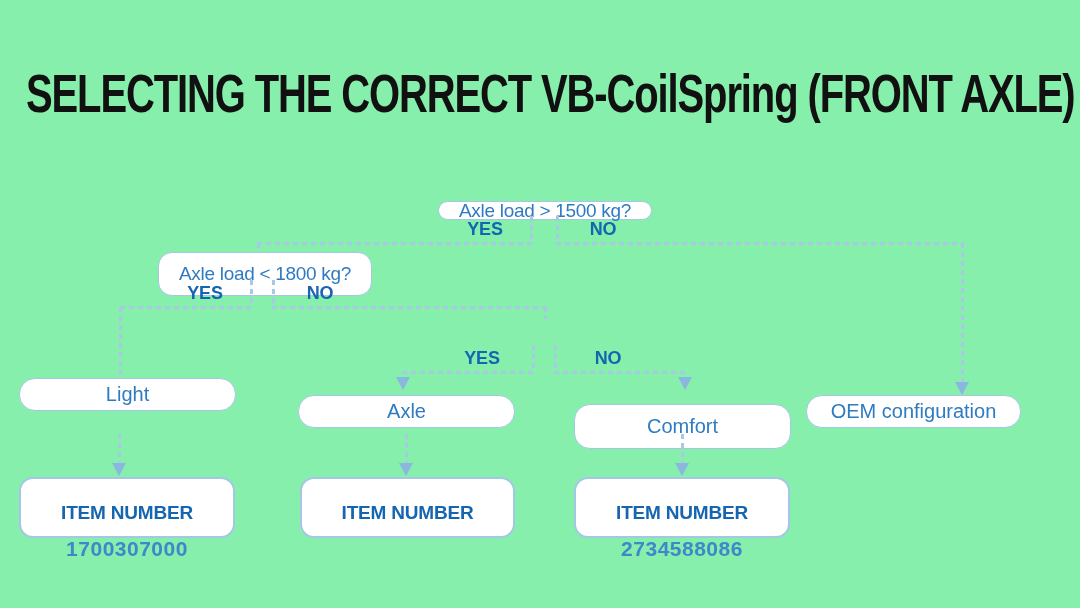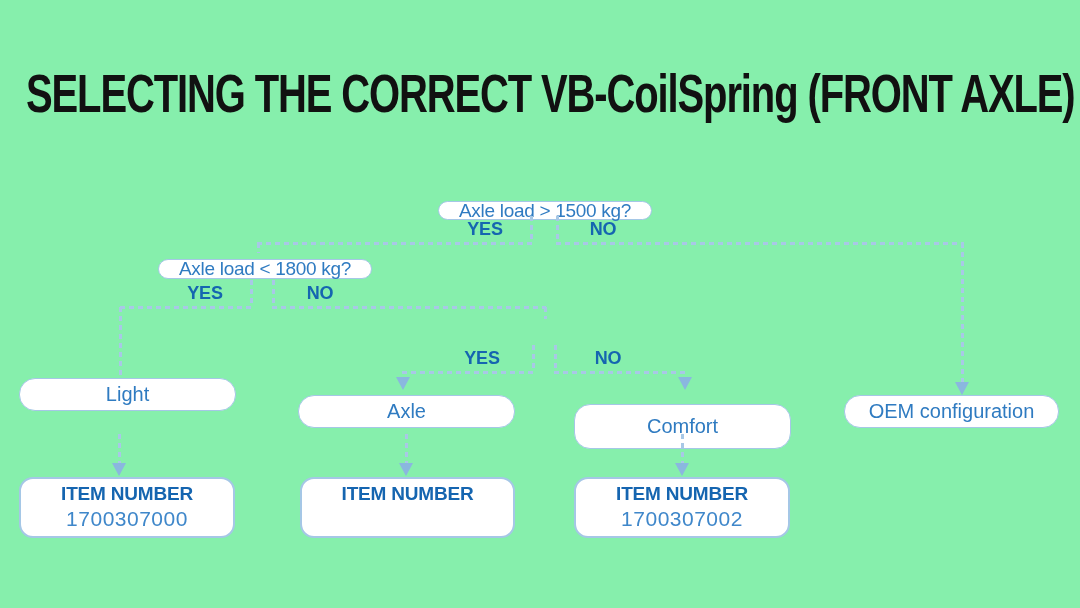--- a/index.html
+++ b/index.html
@@ -83,7 +83,7 @@
   <div class="vline" style="left:961px;top:243px;height:139px"></div>
   <div class="arrow" style="left:955px;top:382px"></div>
 
-  <div class="dbox" style="left:158px;top:259px;width:214px;height:20px">
+  <div class="dbox" style="left:158px;top:252px;width:214px;height:44px">
     <span>Axle load &lt; 1800 kg?</span>
   </div>
   <div class="yn" style="left:175px;top:283px">YES</div>

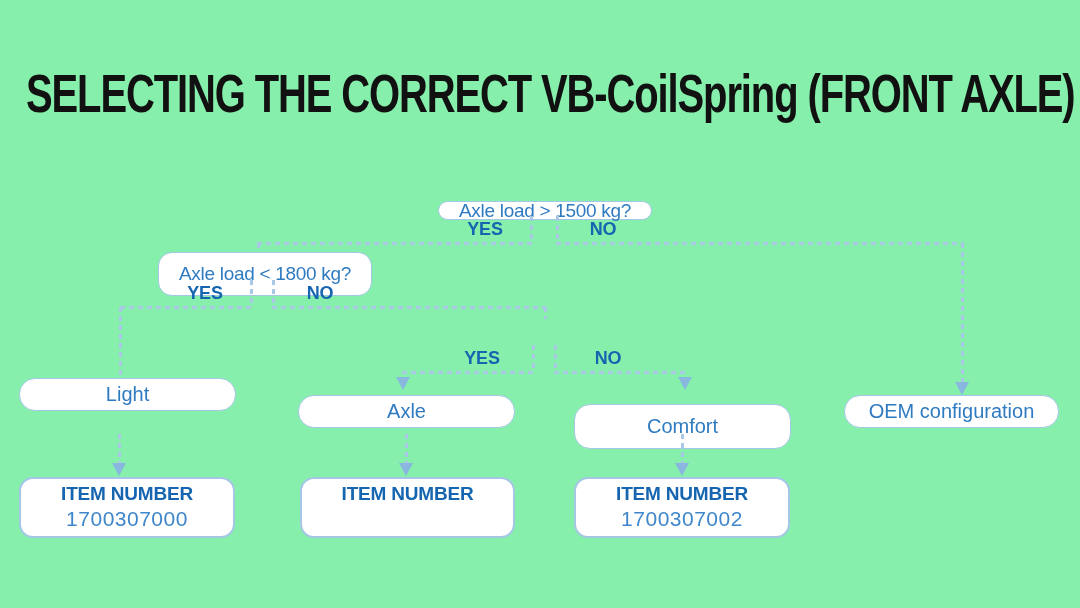--- a/index.html
+++ b/index.html
@@ -116,7 +116,7 @@
   <div class="rbox" style="left:574px;top:404px;width:217px;height:45px">
     <span>Comfort</span>
   </div>
-  <div class="rbox" style="left:844px;top:395px;width:215px;height:33px">
+  <div class="rbox" style="left:806px;top:395px;width:215px;height:33px">
     <span>OEM configuration</span>
   </div>
 

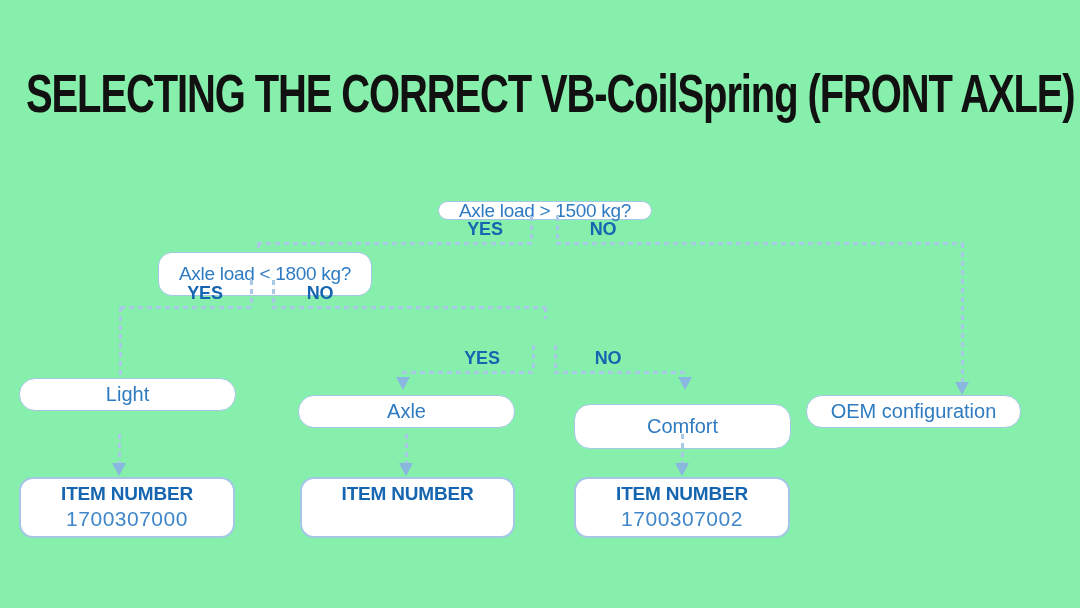--- a/index.html
+++ b/index.html
@@ -46,7 +46,7 @@
     box-sizing:border-box;
     text-align:center;
   }
-  .ibox .ihead{margin-top:4px;font-size:19px;font-weight:bold;color:var(--bold-blue);letter-spacing:-0.2px;}
+  .ibox .ihead{margin-top:23px;font-size:19px;font-weight:bold;color:var(--bold-blue);letter-spacing:-0.2px;}
   .ibox .inum{margin-top:2px;font-size:21px;color:var(--number-blue);letter-spacing:0.5px;}
   .yn{
     position:absolute;width:60px;text-align:center;

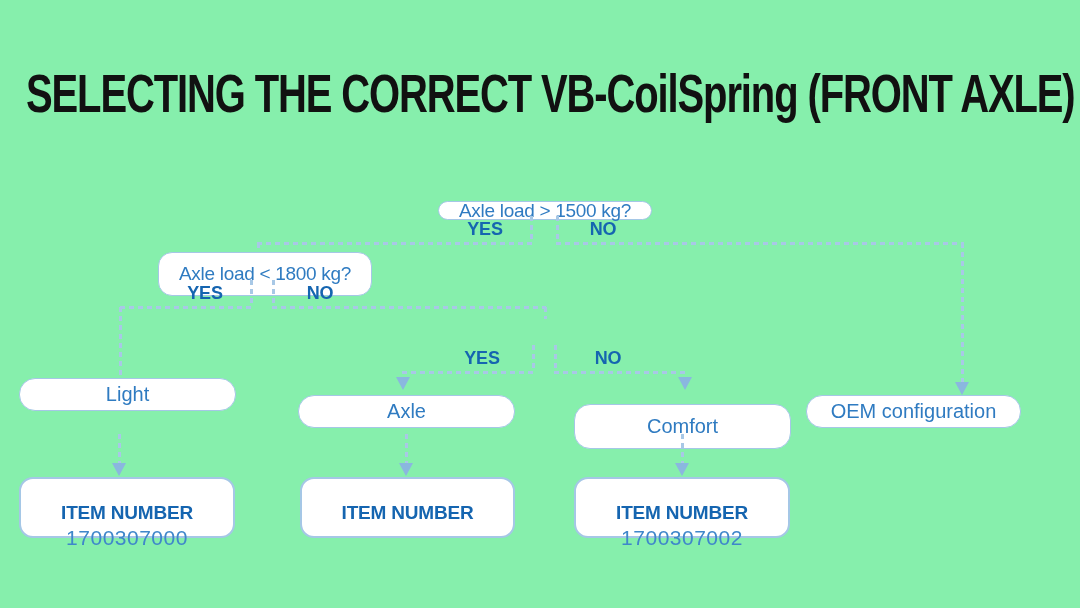--- a/index.html
+++ b/index.html
@@ -47,7 +47,7 @@
     text-align:center;
   }
   .ibox .ihead{margin-top:23px;font-size:19px;font-weight:bold;color:var(--bold-blue);letter-spacing:-0.2px;}
-  .ibox .inum{margin-top:2px;font-size:21px;color:var(--number-blue);letter-spacing:0.5px;}
+  .ibox .inum{margin-top:13px;font-size:21px;color:var(--number-blue);letter-spacing:0.5px;font-weight:bold;}
   .yn{
     position:absolute;width:60px;text-align:center;
     font-size:18px;font-weight:bold;color:var(--bold-blue);

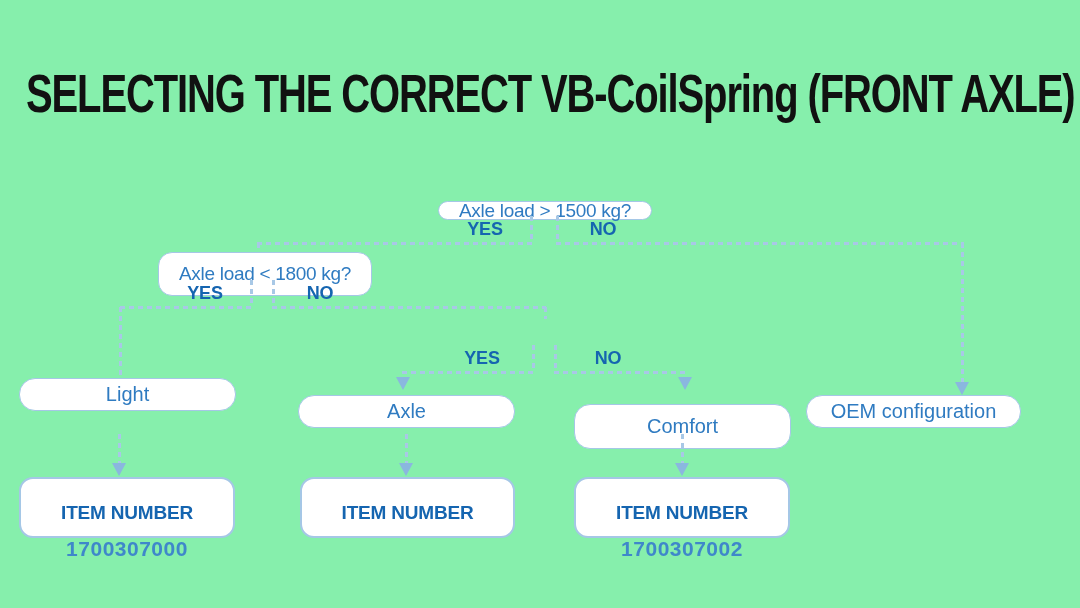--- a/index.html
+++ b/index.html
@@ -136,7 +136,7 @@
   </div>
   <div class="ibox" style="left:574px;top:477px;width:216px;height:61px">
     <div class="ihead">ITEM NUMBER</div>
-    <div class="inum">1700307002</div>
+    <div class="inum">2734588086</div>
   </div>
 
 </div>

